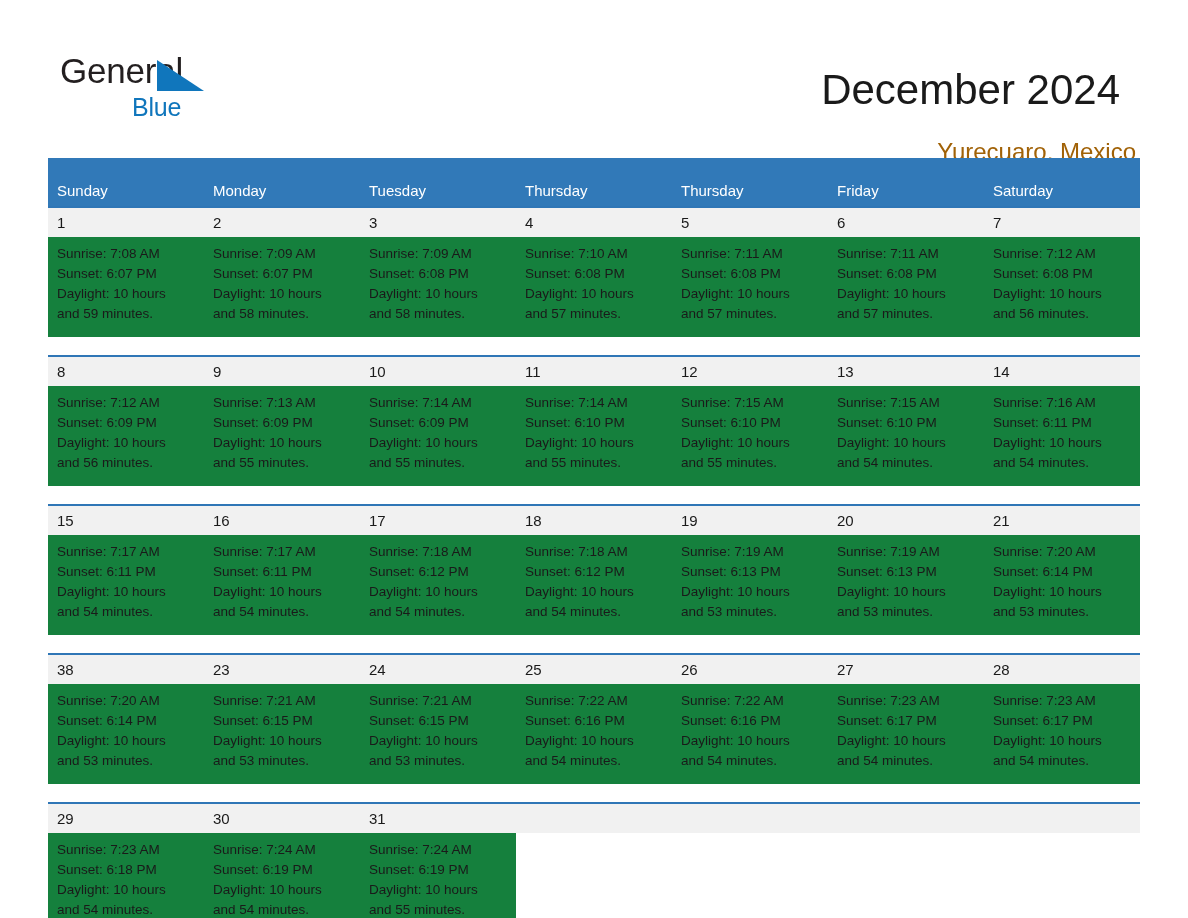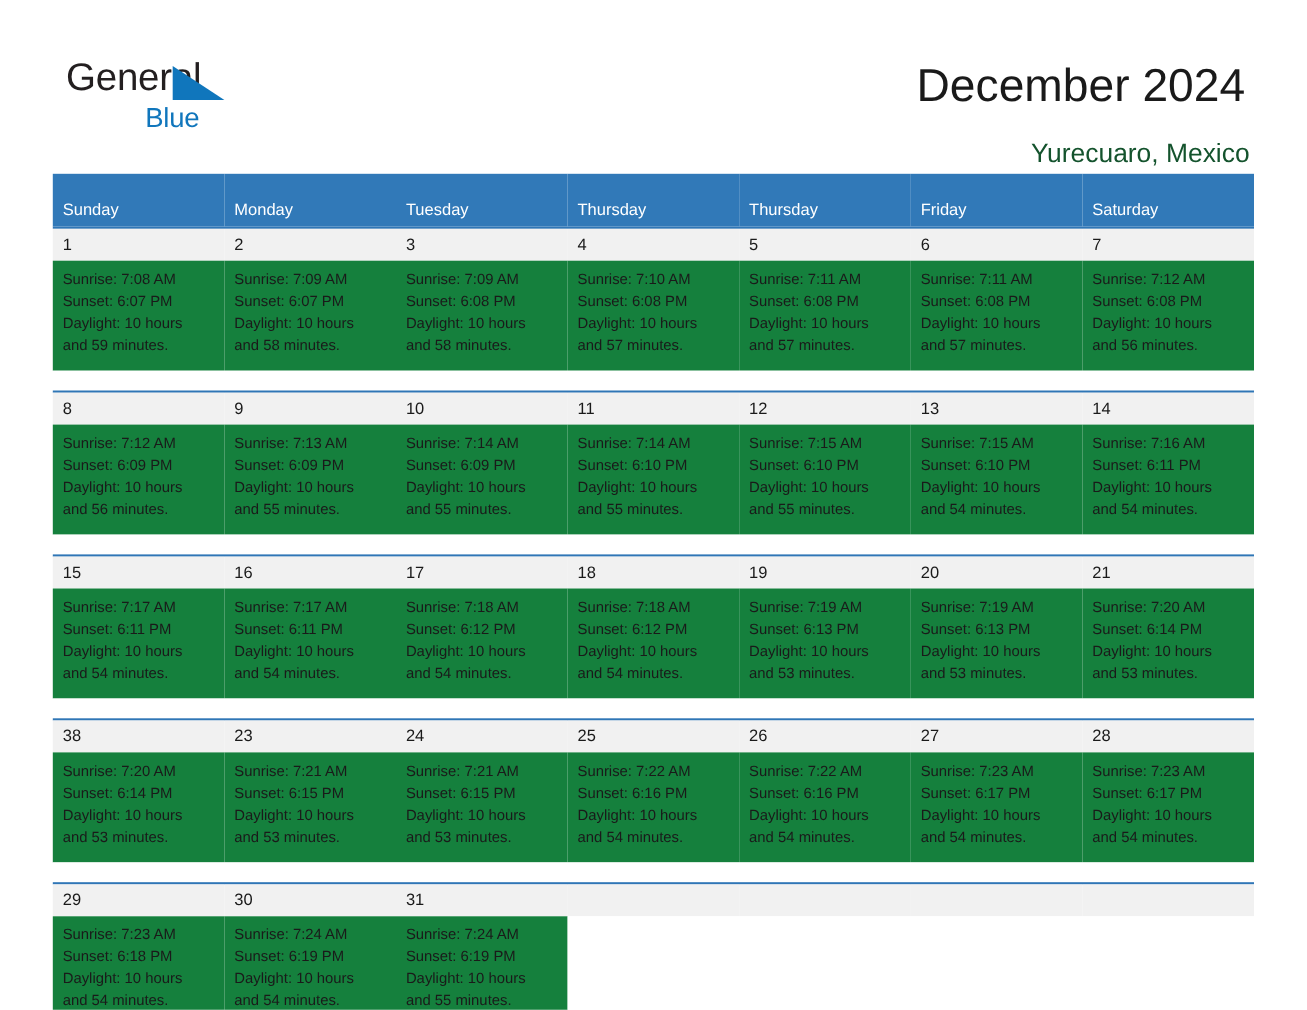--- a/index.html
+++ b/index.html
@@ -77,7 +77,7 @@
     line-height: 52px;
     font-weight: normal;
     color: #1a1a1a;
-    margin: 4px;
+    margin: 16px;
     white-space: nowrap;
   }
   .cal-subtitle {

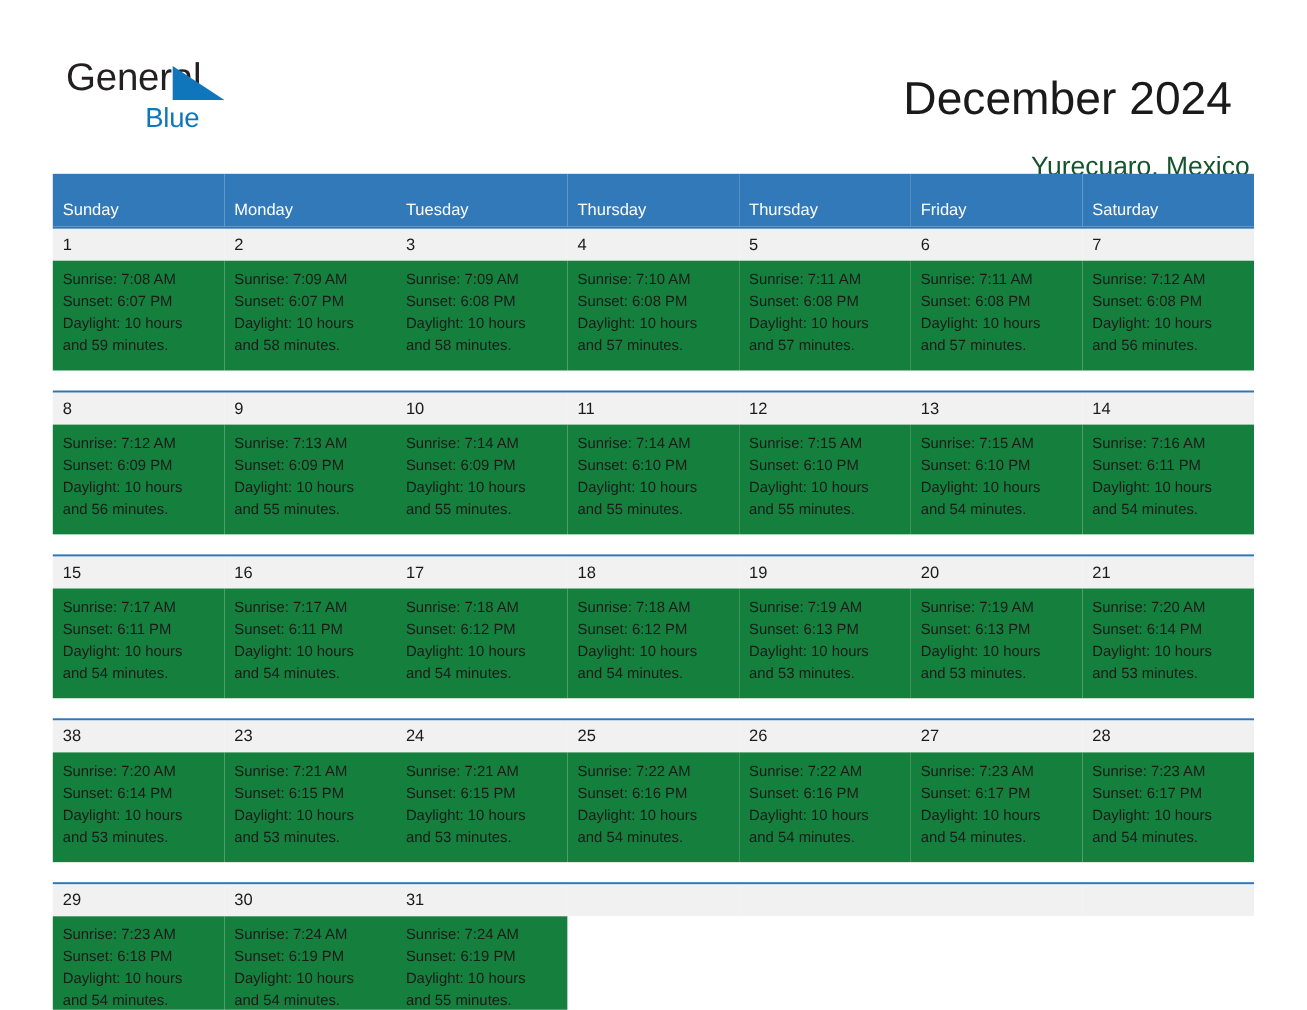--- a/index.html
+++ b/index.html
@@ -84,7 +84,7 @@
     font-size: 24px;
     line-height: 32px;
     font-weight: normal;
-    color: #14532d;
+    color: #a16207;
     margin: 20px 0 0 0;
     white-space: nowrap;
   }

